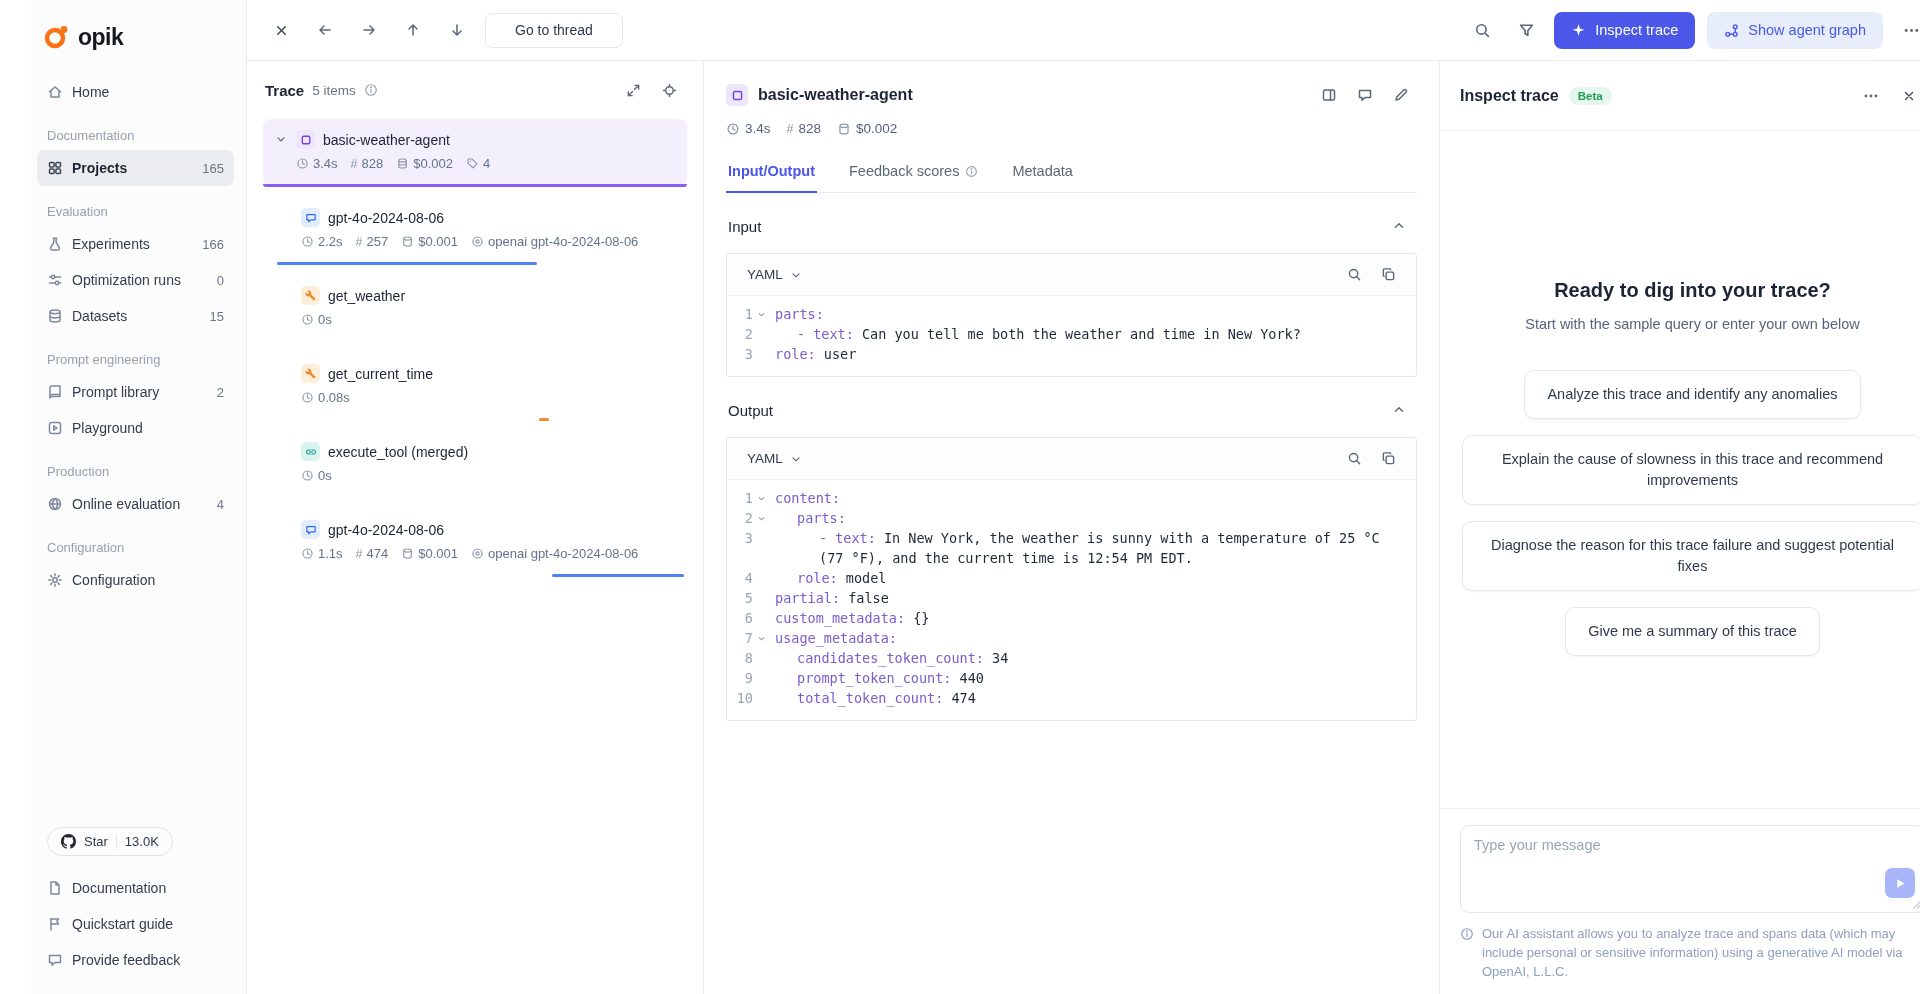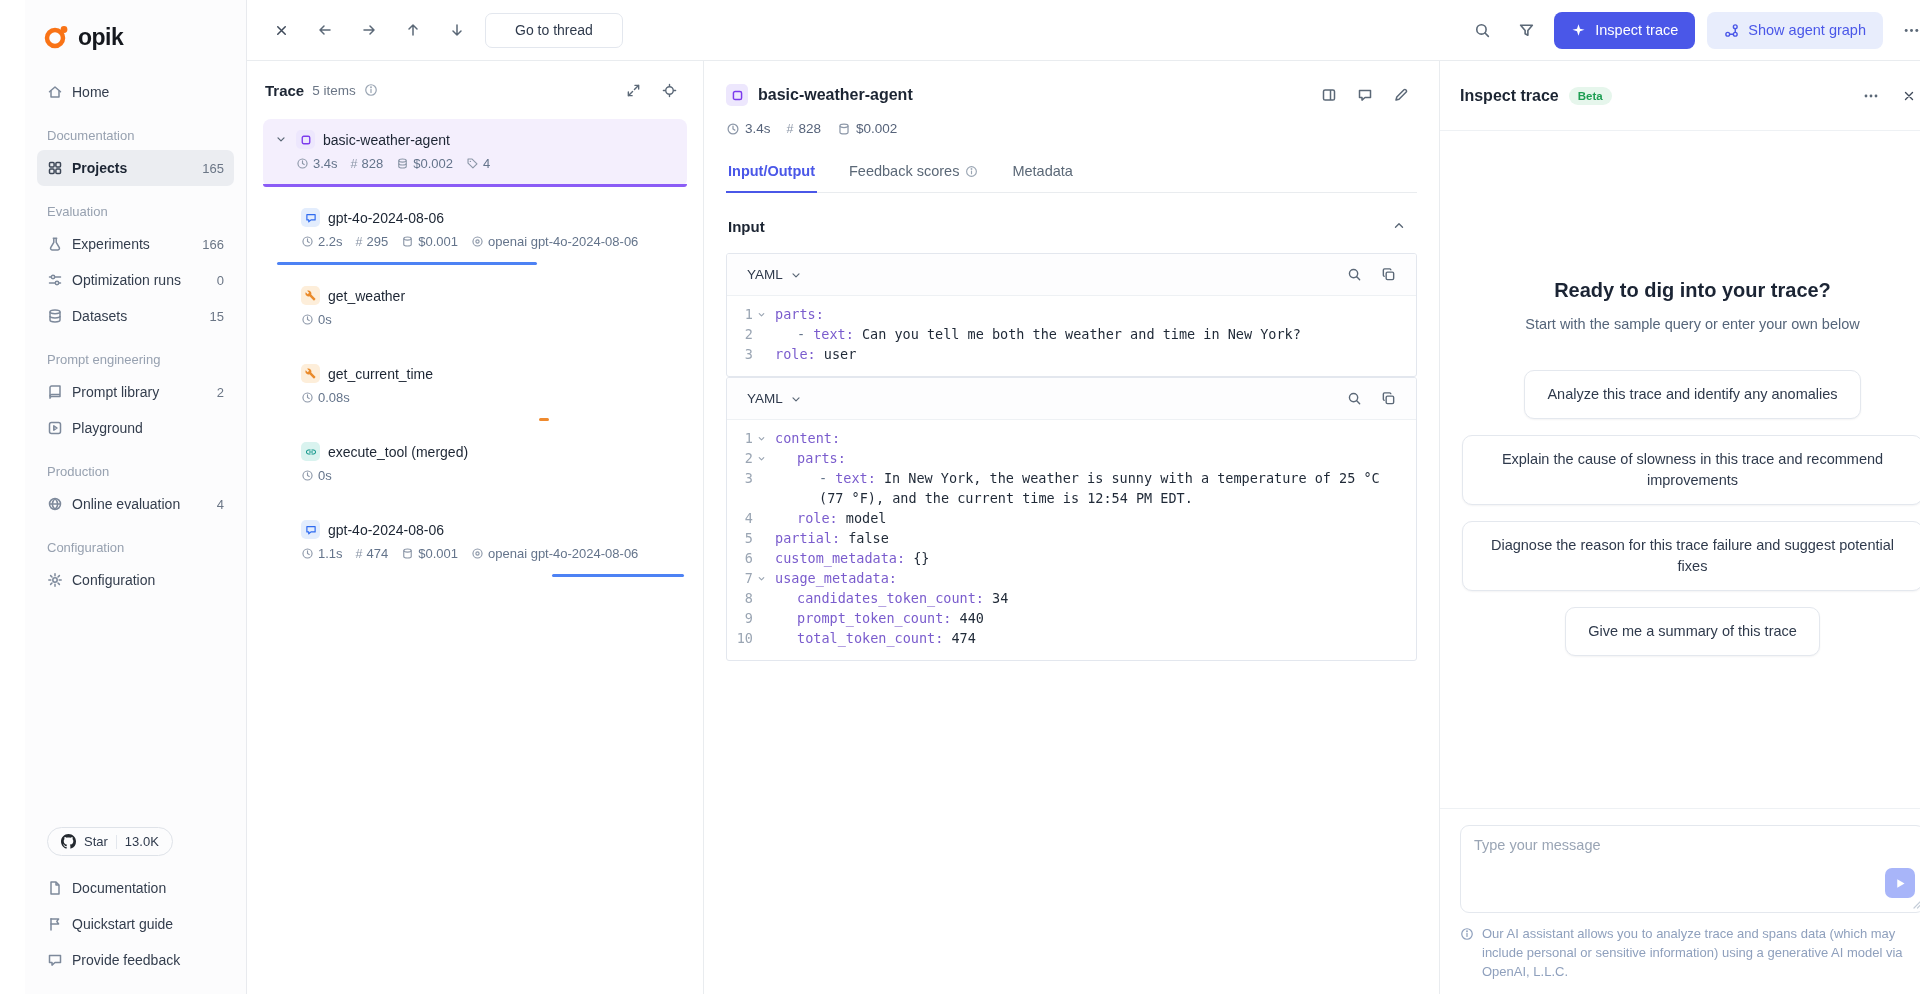--- a/index.html
+++ b/index.html
@@ -74,7 +74,7 @@
   .tab{padding:11px 2px 12px;font-size:14.5px;color:#5b6877;cursor:pointer;display:inline-flex;align-items:center;gap:6px;border-bottom:2px solid transparent;margin-bottom:-1px;}
   .tab.active{color:#4a57e8;font-weight:600;border-bottom-color:#4a57e8;}
   .sec-head{display:flex;align-items:center;justify-content:space-between;padding:17px 2px 11px;}
-  .sec-label{font-size:15px;font-weight:700;color:#1c2533;}
+  .sec-label{font-size:15px;font-weight:400;color:#1c2533;}
   .code-card{border:1px solid #e3e7ee;border-radius:3px;overflow:hidden;background:#fff;}
   .code-card-head{height:42px;display:flex;align-items:center;padding:0 12px;border-bottom:1px solid #eef1f4;background:#fdfdfe;}
   .fmt-btn{display:inline-flex;align-items:center;gap:7px;font-size:13.5px;color:#2f3a4c;background:none;border:none;cursor:pointer;padding:6px 8px;border-radius:6px;}

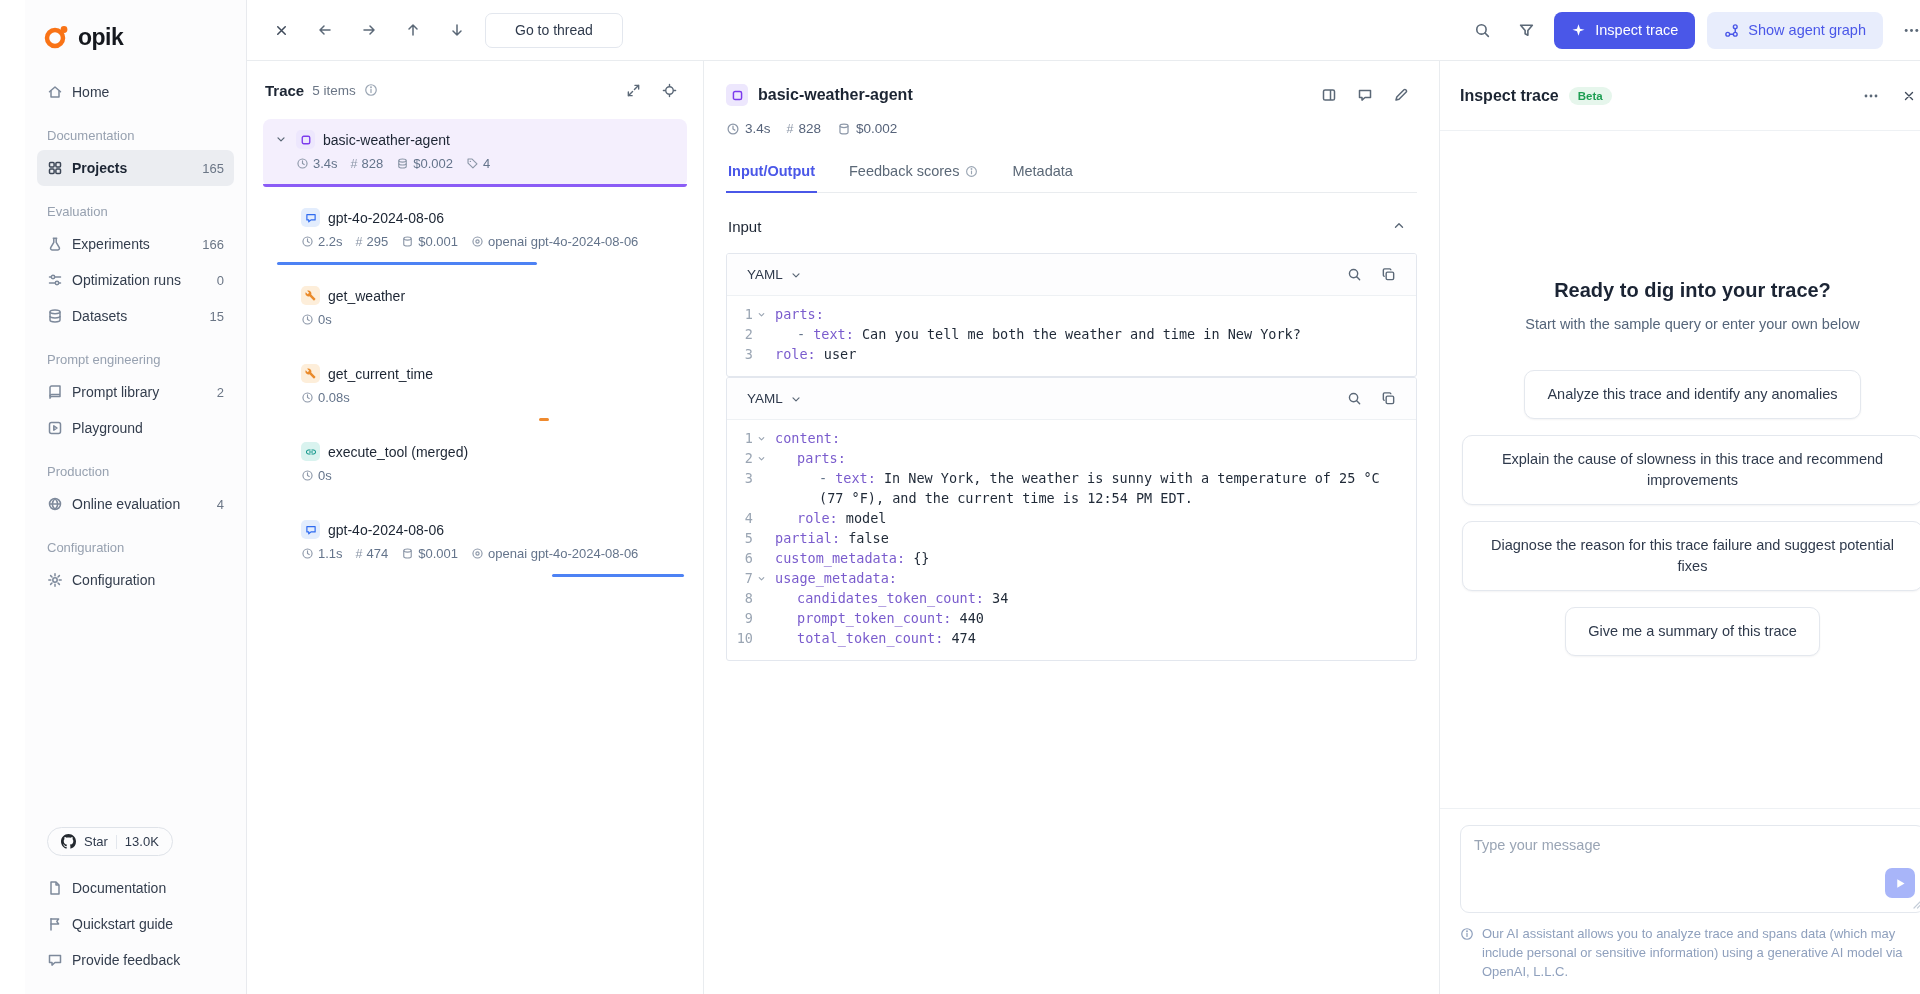--- a/index.html
+++ b/index.html
@@ -434,7 +434,7 @@
                 </span>
               <span class="m">
                   <span class="hashg">#</span>
-                  <span>295</span>
+                  <span>257</span>
                 </span>
               <span class="m">
                   <svg width="13" height="13" viewBox="0 0 16 16" fill="none" stroke="#8c97a8" stroke-width="1.4">

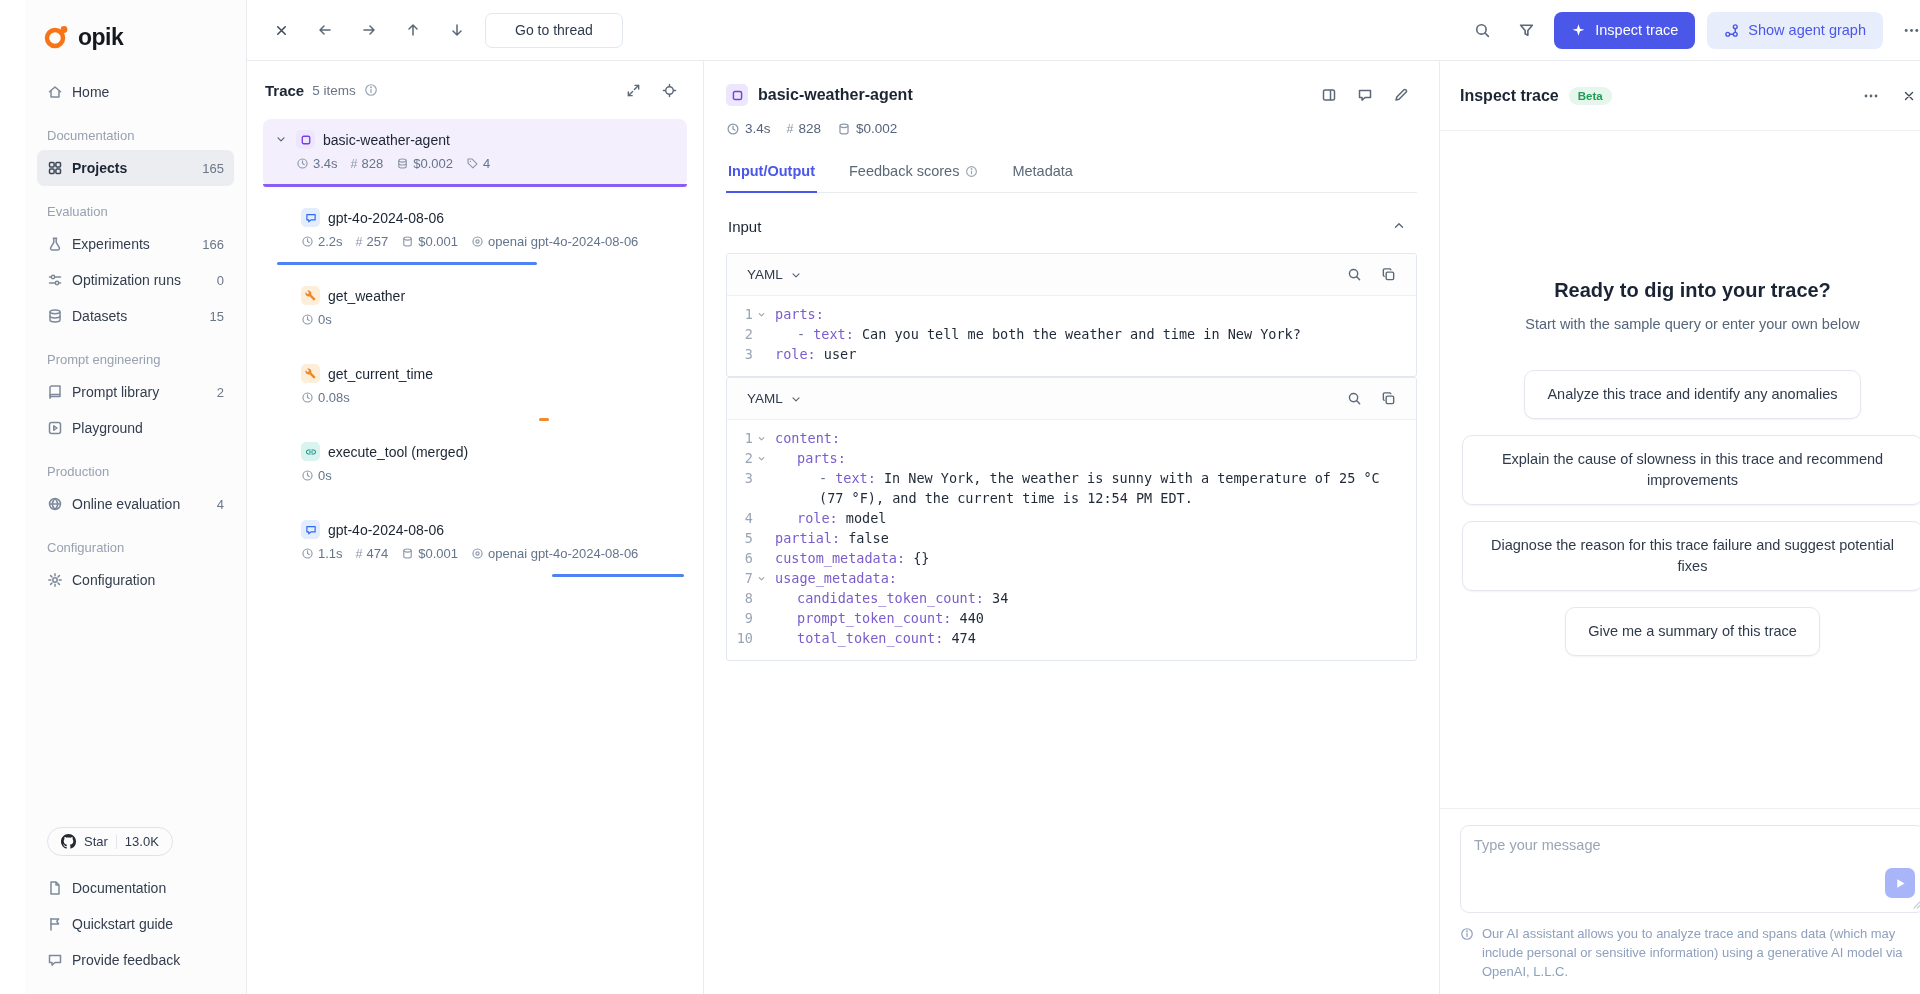--- a/index.html
+++ b/index.html
@@ -693,6 +693,14 @@
           </div>
         </div>
 
+        <div class="sec-head">
+          <span class="sec-label">Output</span>
+          <button class="icon-btn">
+              <svg width="14" height="14" viewBox="0 0 16 16" fill="none" stroke="#5b6877" stroke-width="1.6" stroke-linecap="round" stroke-linejoin="round">
+                <path d="m4 9.5 4-4 4 4"></path>
+              </svg>
+            </button>
+        </div>
         <div class="code-card">
           <div class="code-card-head">
             <button class="fmt-btn">

